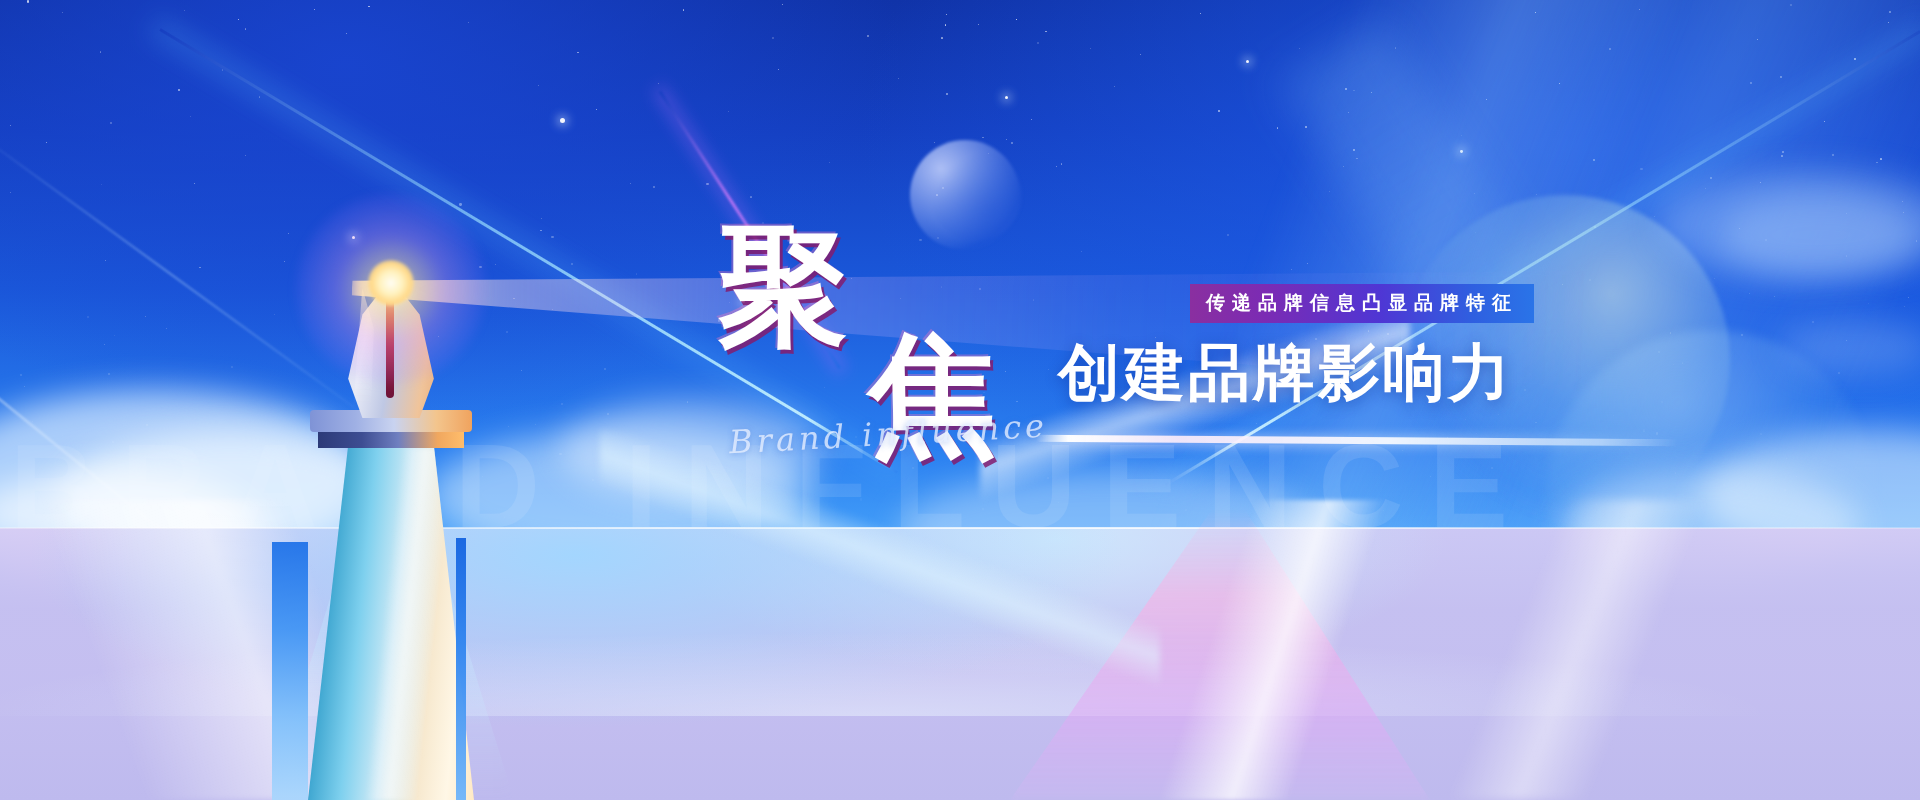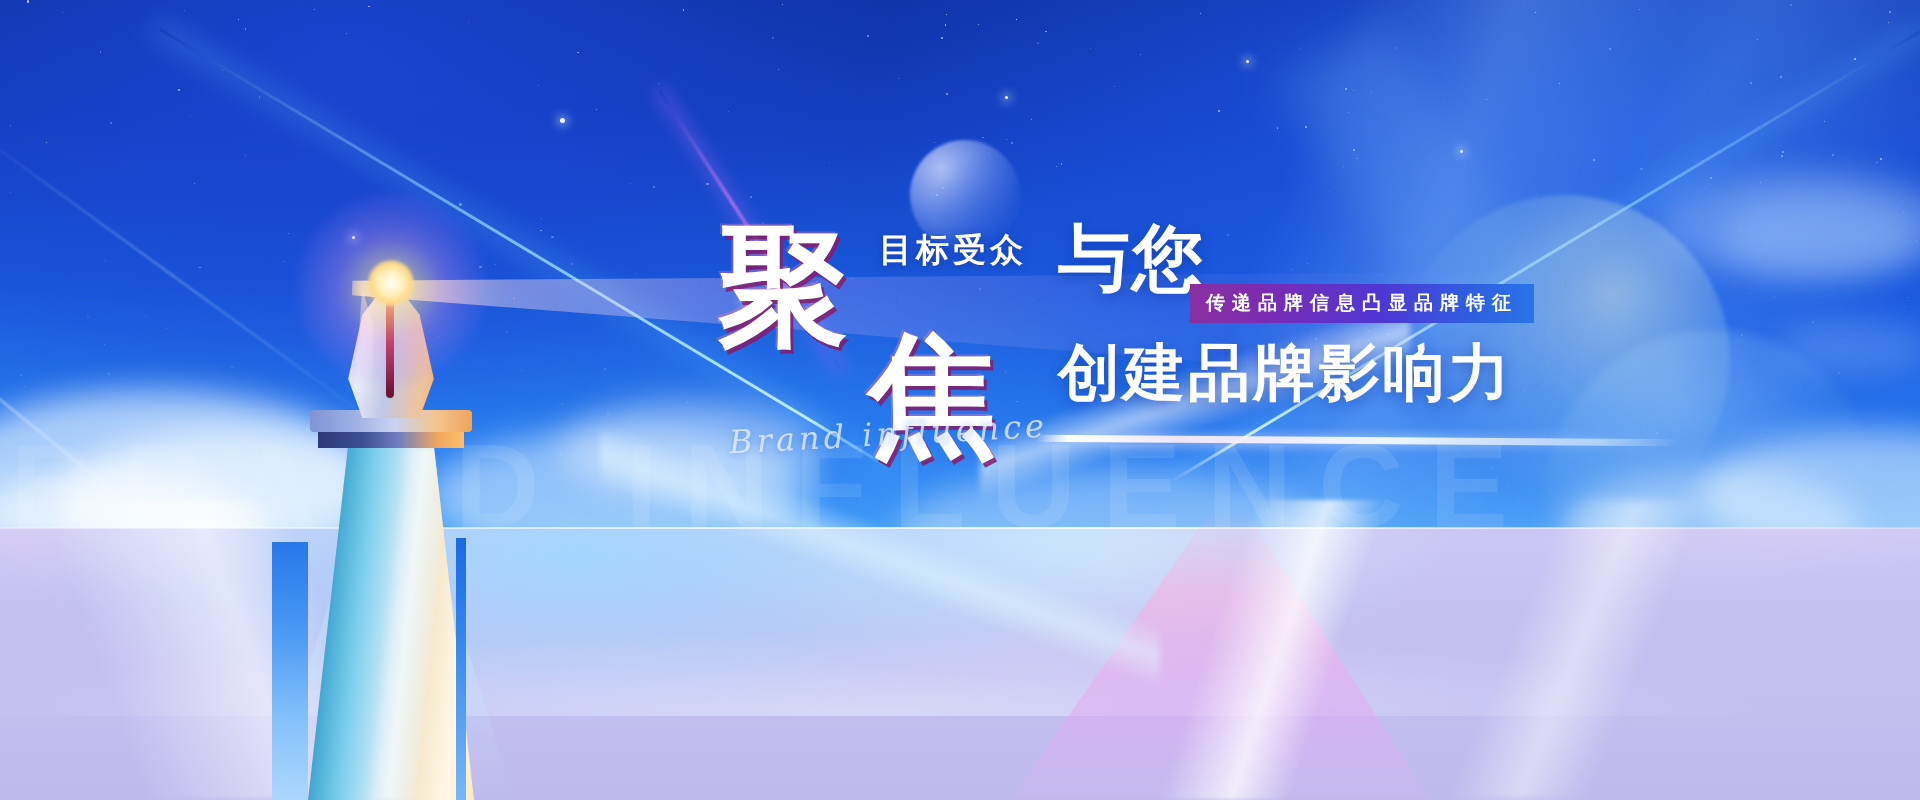--- a/index.html
+++ b/index.html
@@ -646,7 +646,6 @@
       <div class="glyph-jiao cjk">焦</div>
     </div>
 
-    <div class="audience-tag cjk">目标受众</div>
 
     <div class="script-line">Brand influence</div>
 

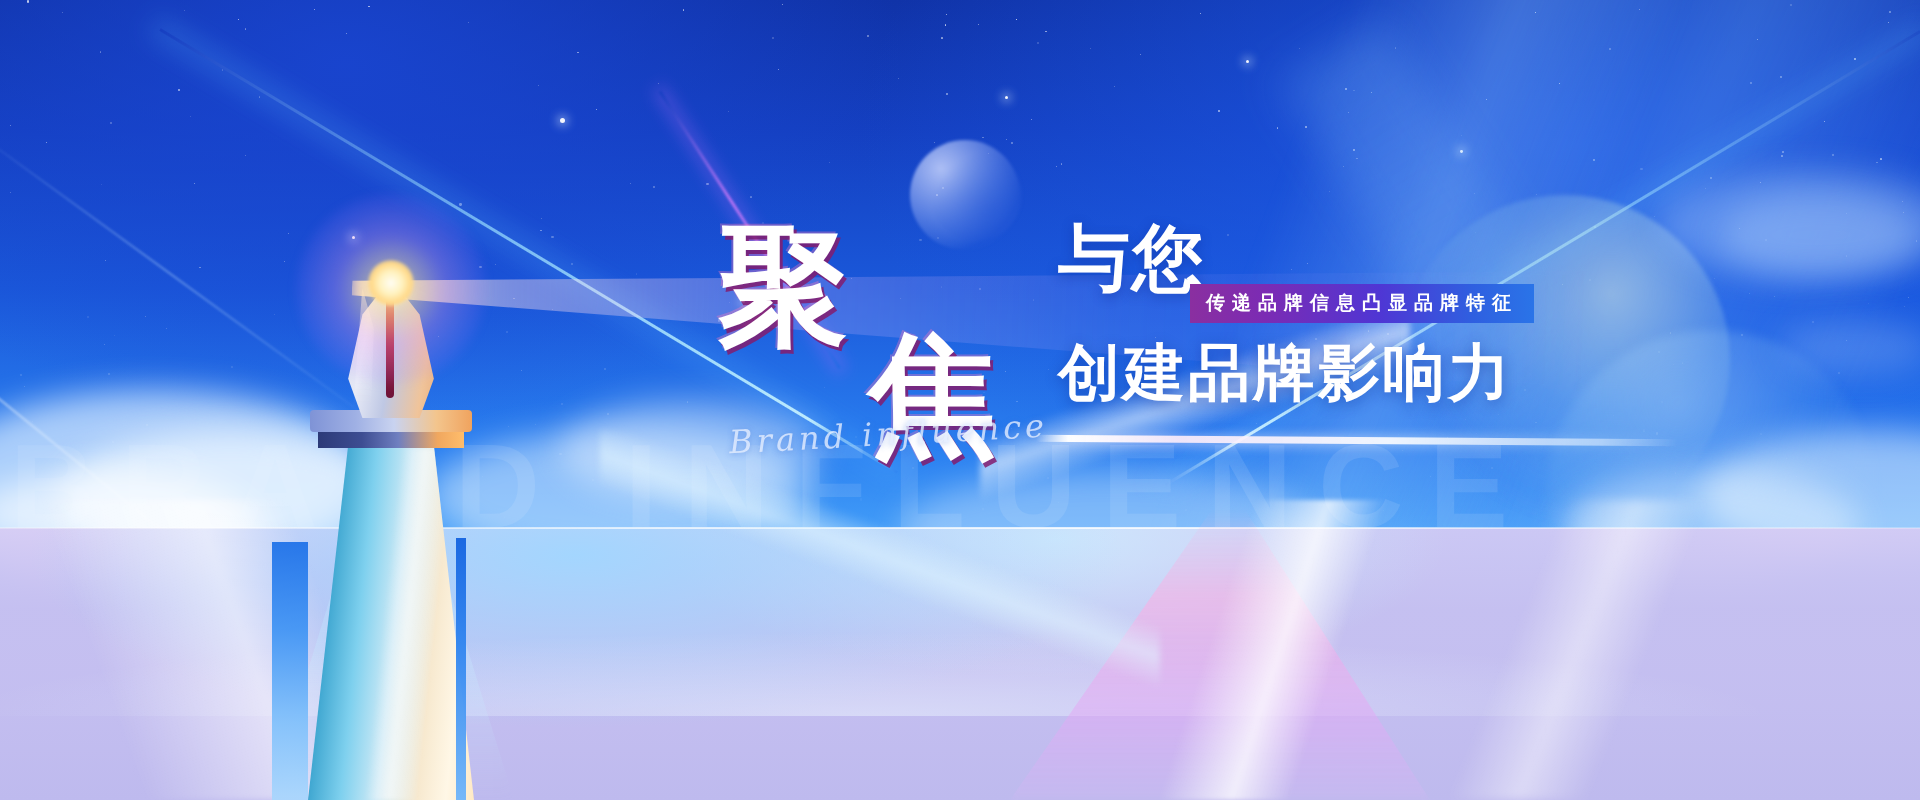--- a/index.html
+++ b/index.html
@@ -652,7 +652,6 @@
     <div class="right-block">
 
       <div class="line1">
-        <span class="line1-big cjk">与您</span>
       </div>
 
       <div class="badge cjk">传递品牌信息凸显品牌特征</div>

